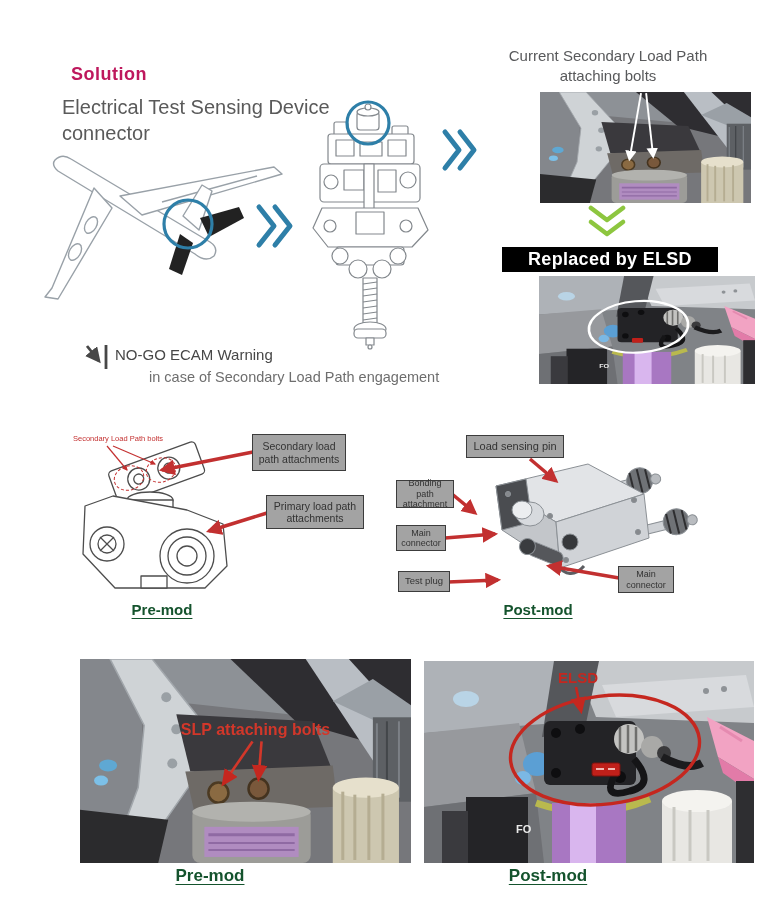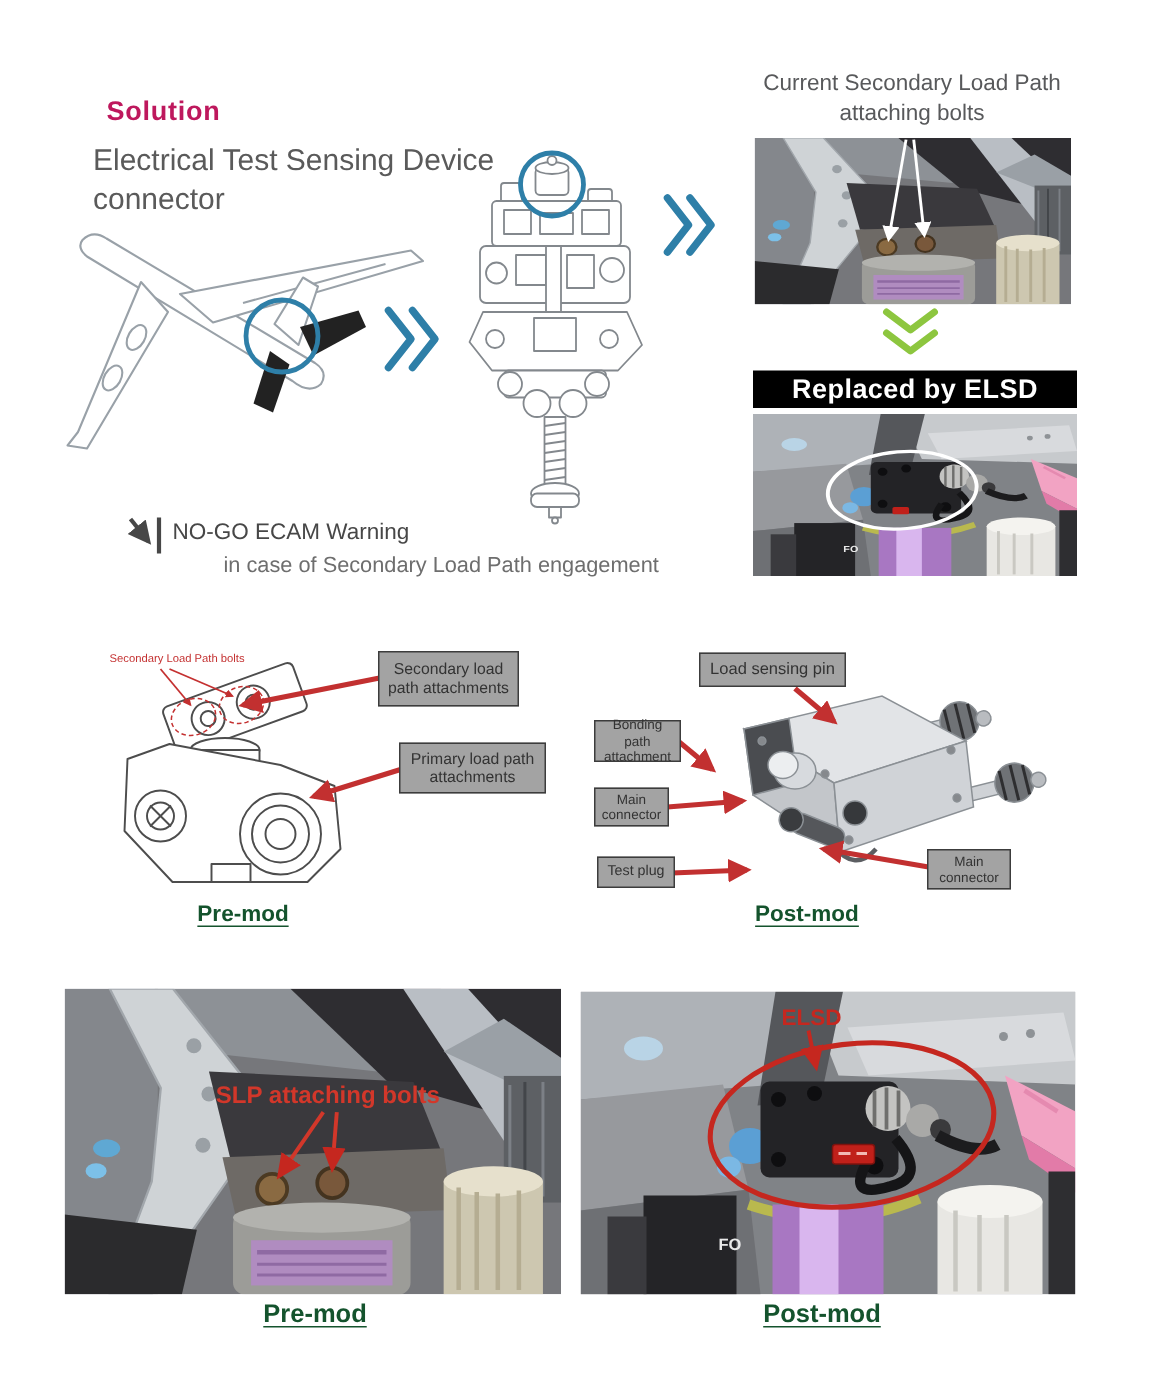--- a/index.html
+++ b/index.html
@@ -32,7 +32,7 @@
   .mod-label{font-weight:bold;color:#14532d;text-align:center;text-decoration:underline;text-underline-offset:3px;}
   .mid-label{font-size:15px;}
   .bottom-label{font-size:17px;}
-  .photo{overflow:hidden;}
+  .photo{overflow:hidden;margin-left:37px;}
   svg{display:block;}
   .overlay-svg{position:absolute;left:0;top:0;width:768px;height:917px;pointer-events:none;z-index:2;}
 </style>

